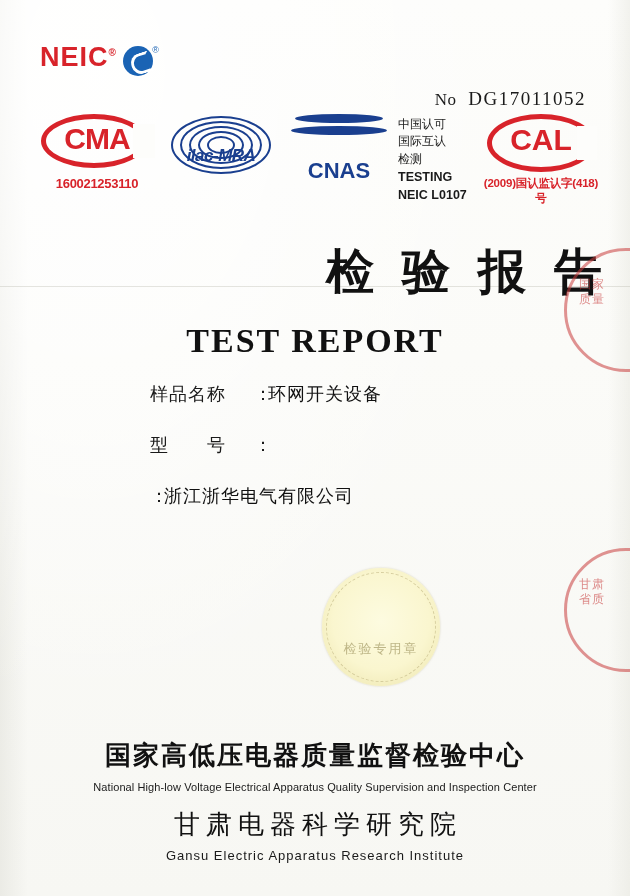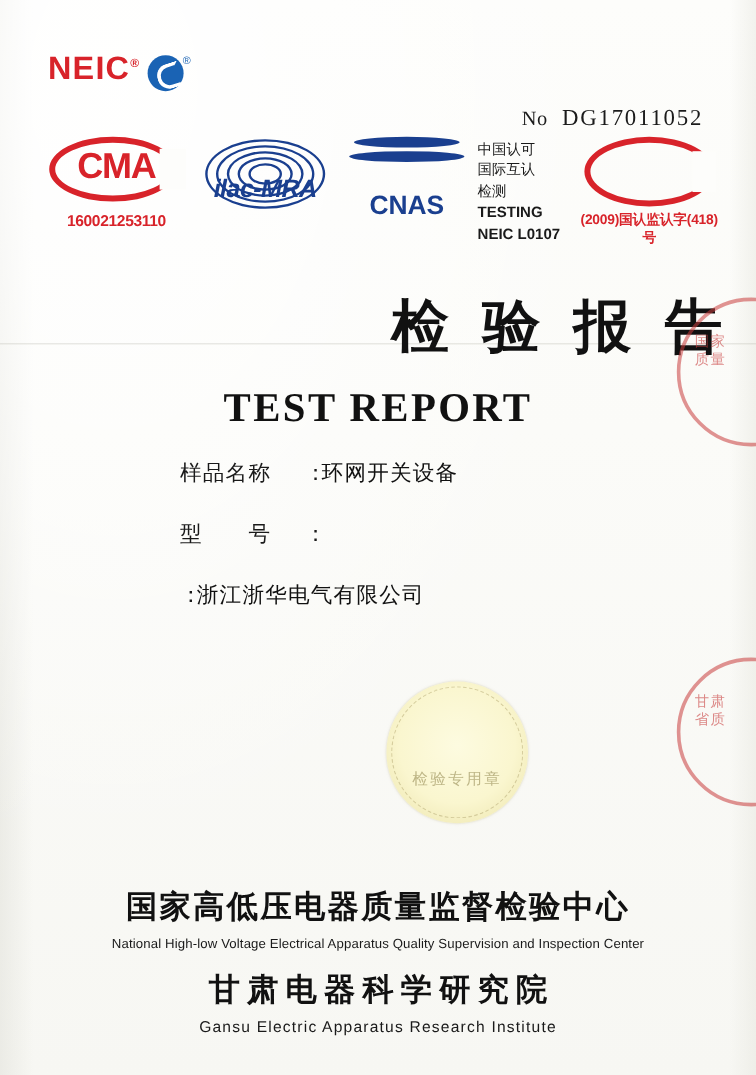--- a/index.html
+++ b/index.html
@@ -193,7 +193,7 @@
     font-family: "Liberation Sans", sans-serif;
     font-weight: bold;
     font-style: italic;
-    font-size: 21px;
+    font-size: 17px;
     color: #1a3f8f;
     letter-spacing: -0.5px;
   }

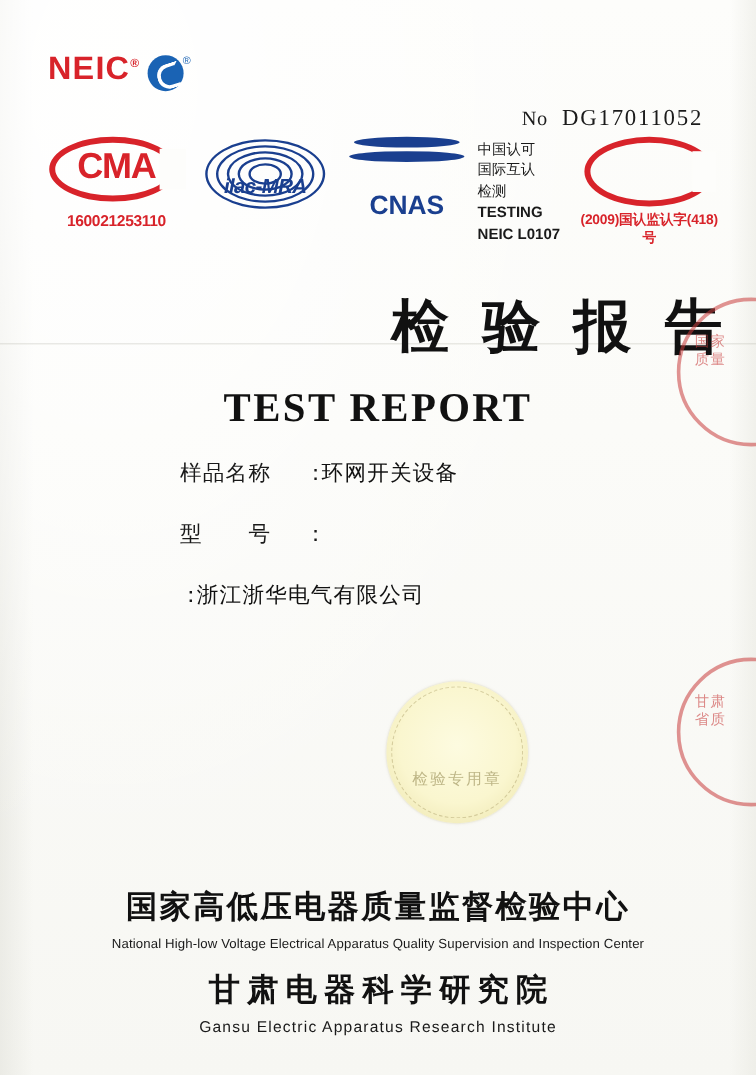--- a/index.html
+++ b/index.html
@@ -516,6 +516,7 @@
       <div class="cal-ring">
         <div class="oval"></div>
         <div class="oval-cut"></div>
+        <div class="cal-text">CAL</div>
       </div>
       <div class="cal-num">(2009)国认监认字(418)号</div>
     </div>

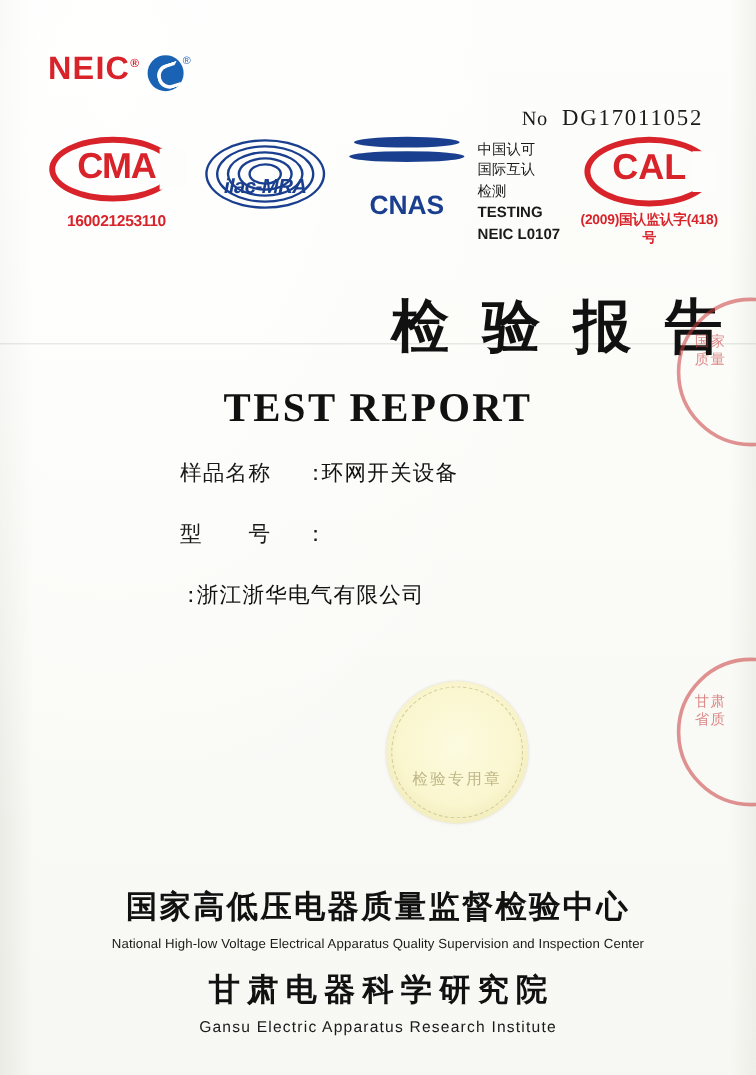--- a/index.html
+++ b/index.html
@@ -436,7 +436,7 @@
   }
   .f-cn-2 {
     font-family: "Liberation Serif", serif;
-    font-weight: bold;
+    font-weight: normal;
     font-size: 26px;
     letter-spacing: 6px;
     text-indent: 6px;

